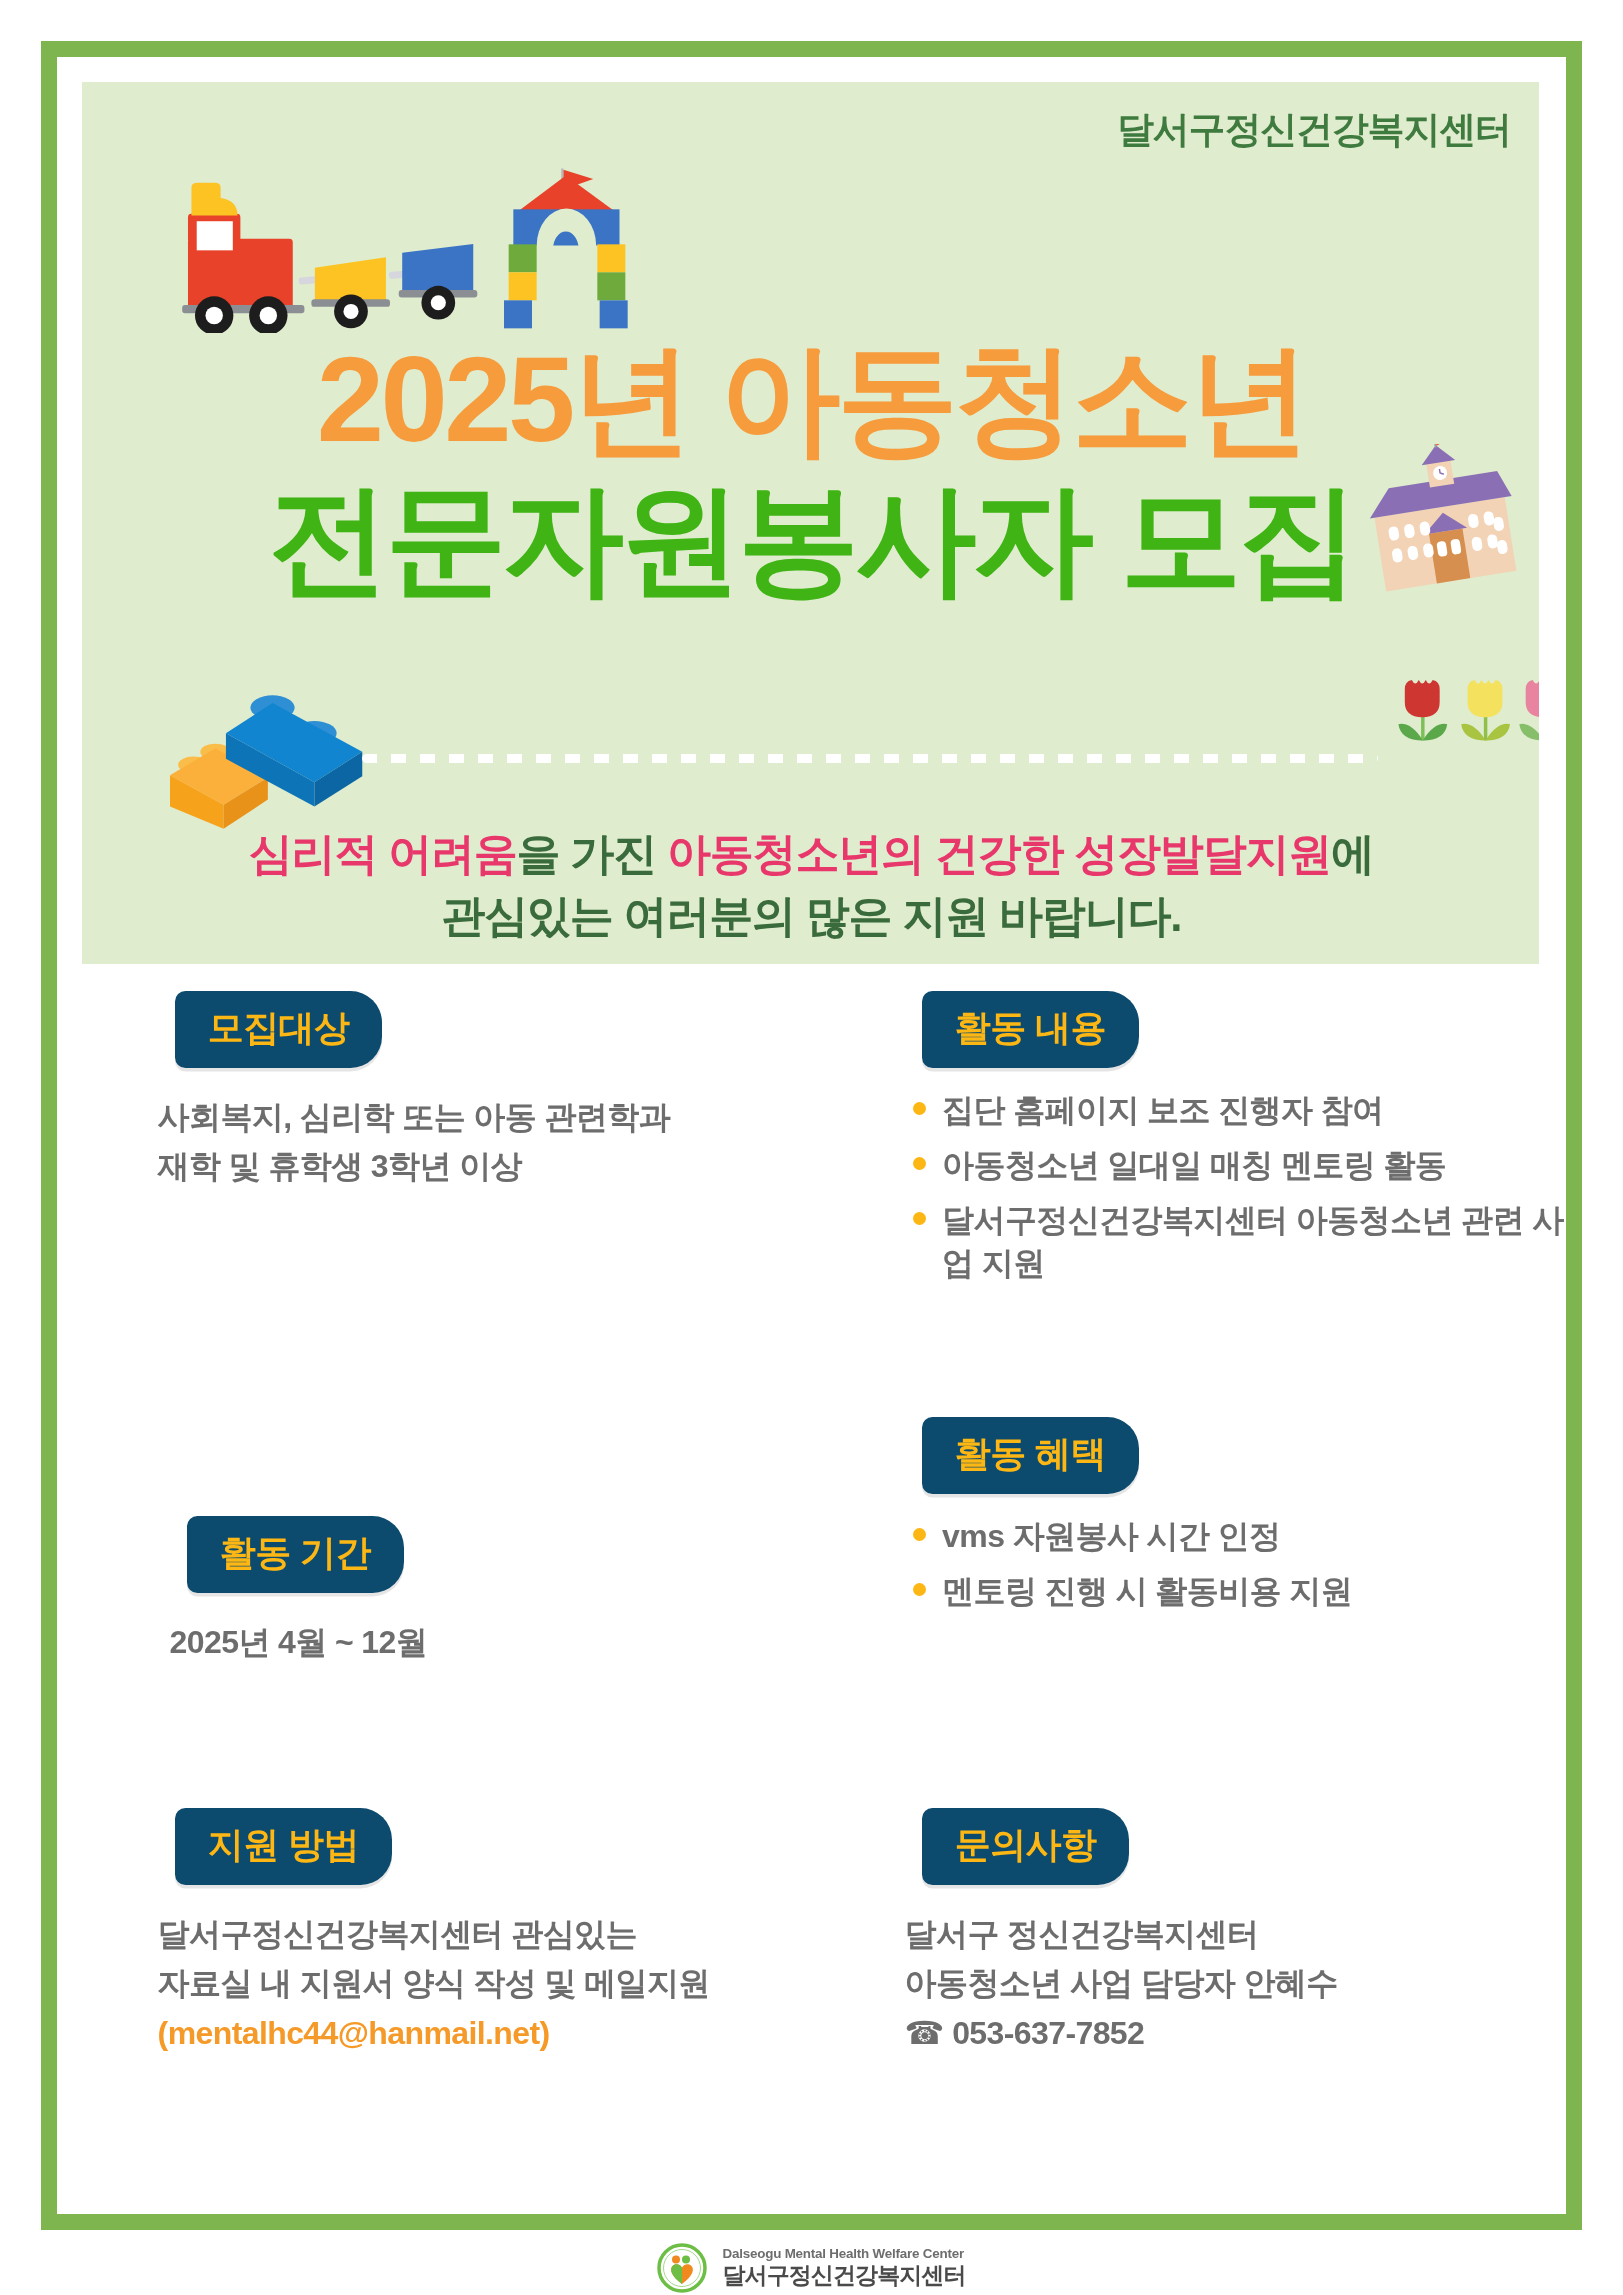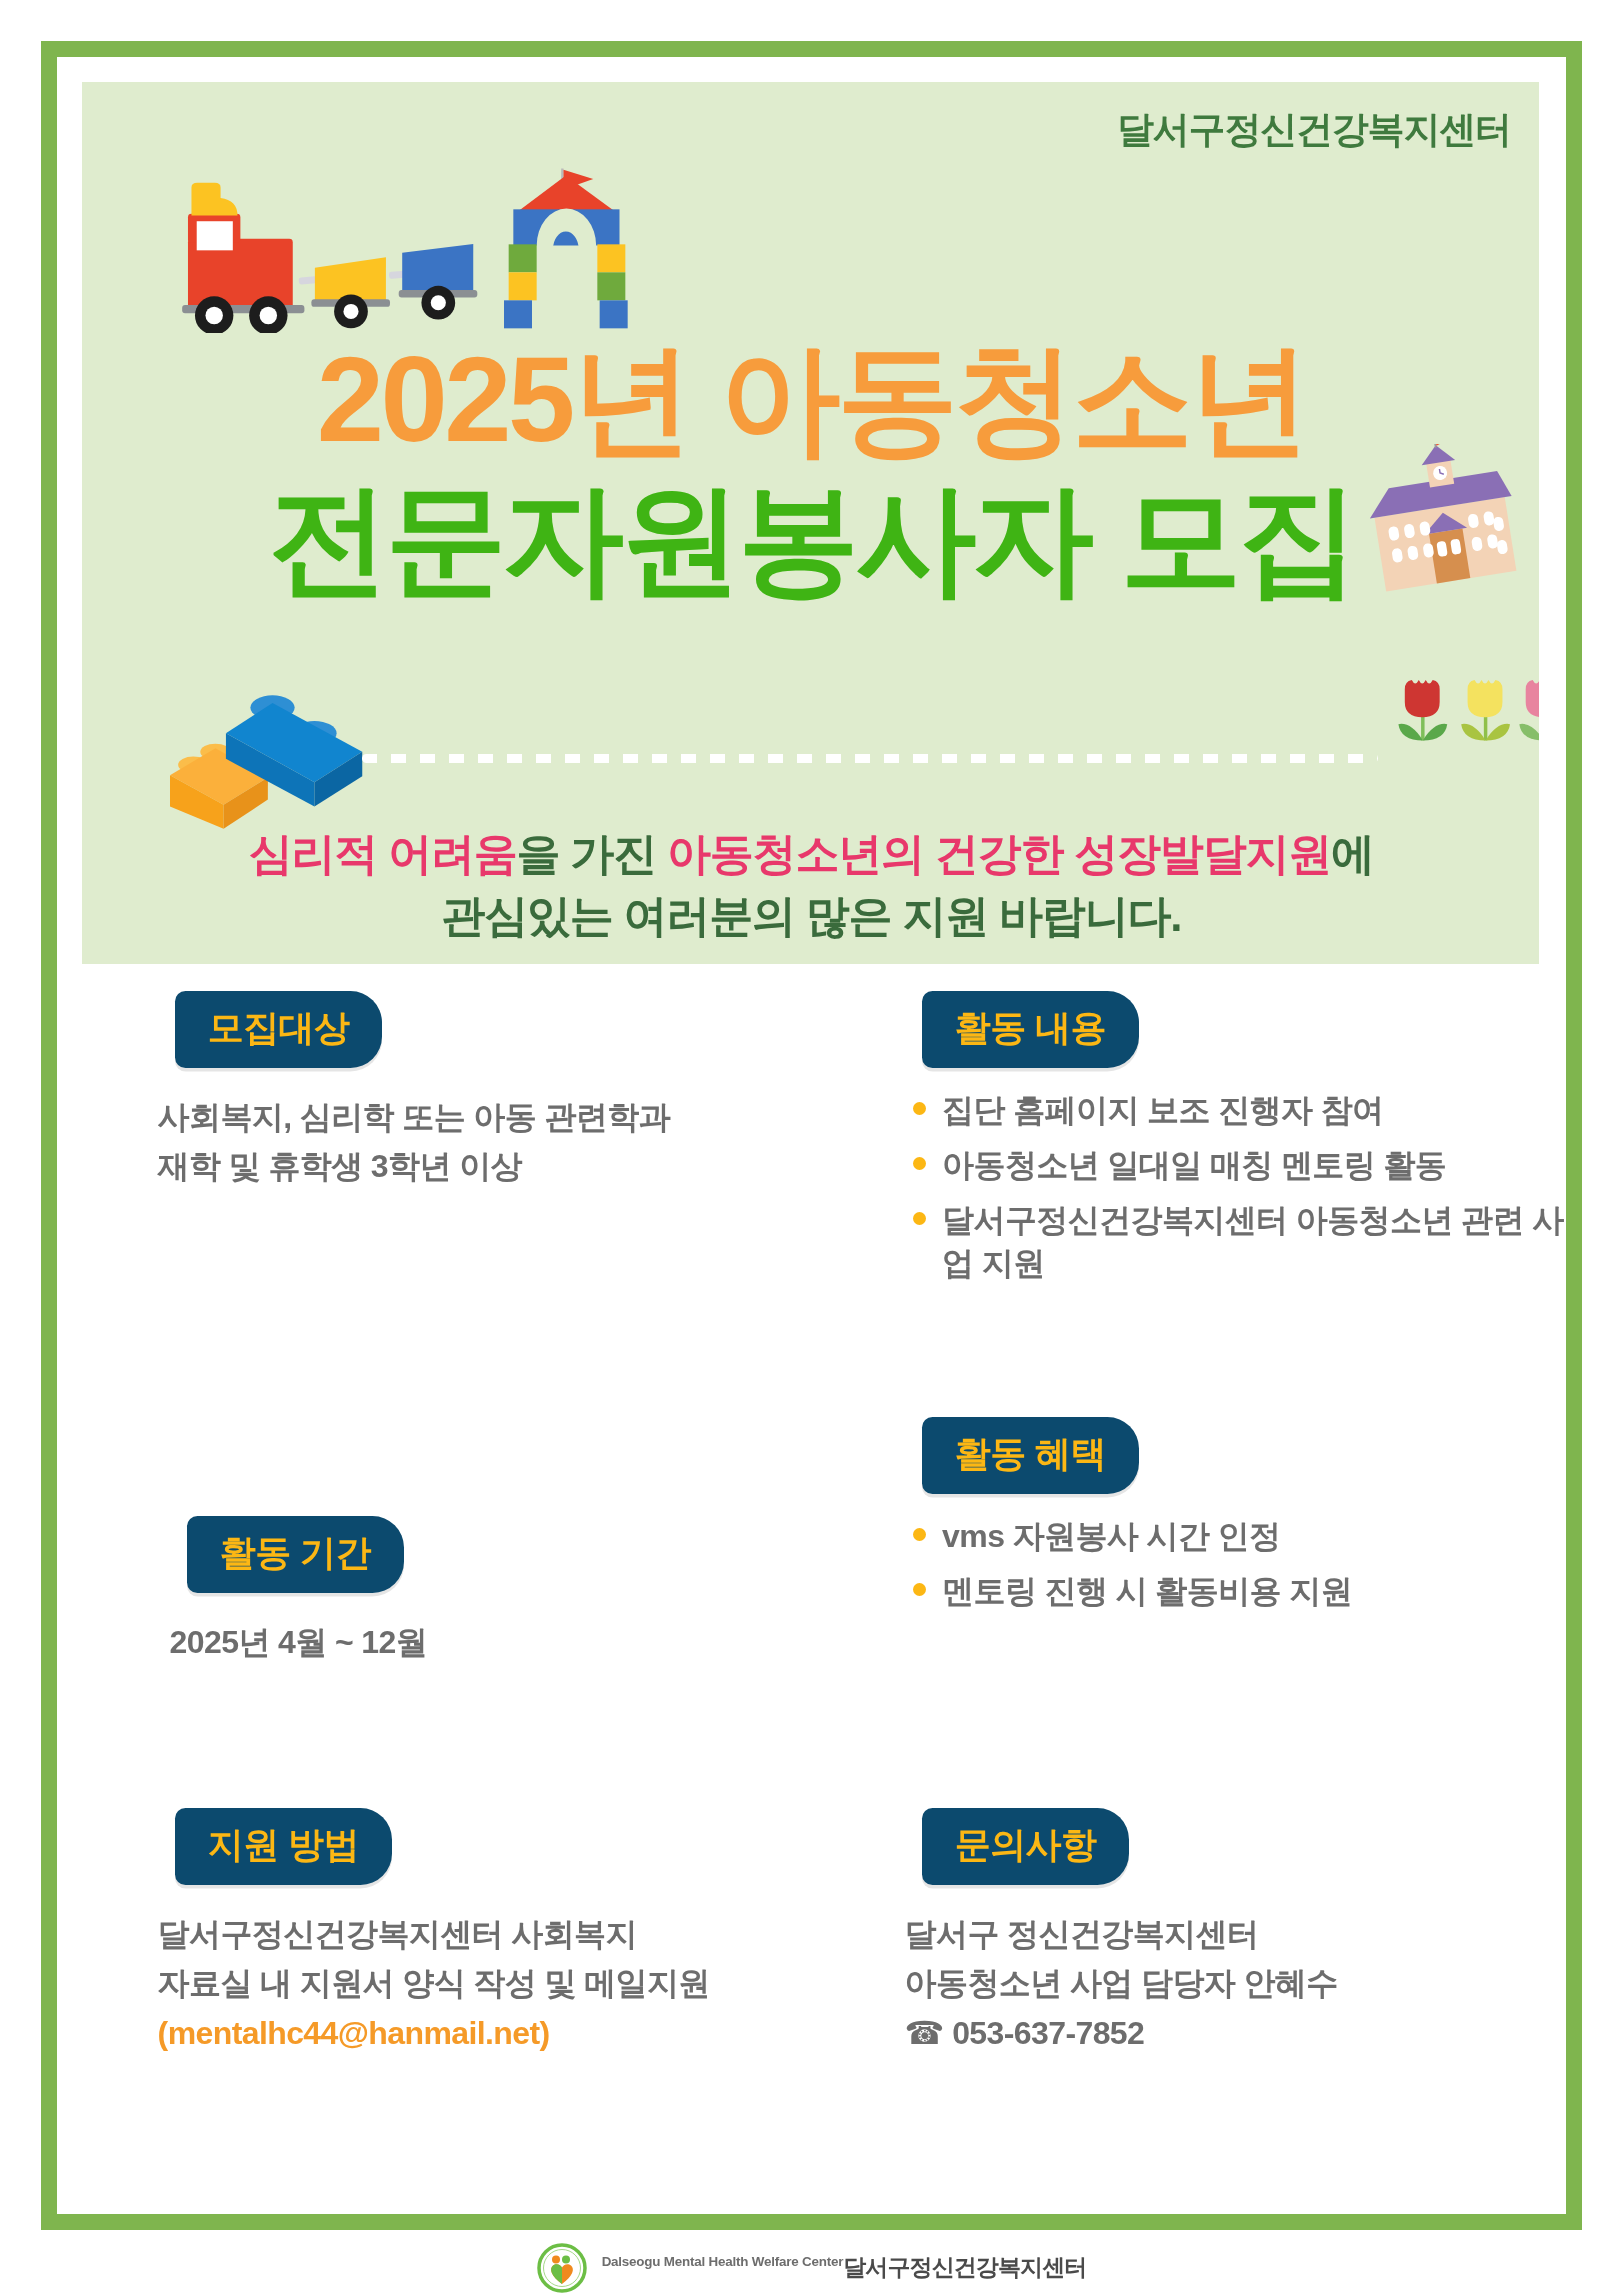--- a/index.html
+++ b/index.html
@@ -261,7 +261,7 @@
             <span class="badge">지원 방법</span>
           </div>
           <div class="sect-body">
-            <span class="ln">달서구정신건강복지센터 사회복지</span>
+            <span class="ln">달서구정신건강복지센터 관심있는</span>
             <span class="ln">자료실 내 지원서 양식 작성 및 메일지원</span>
             <span class="ln email">(mentalhc44@hanmail.net)</span>
           </div>

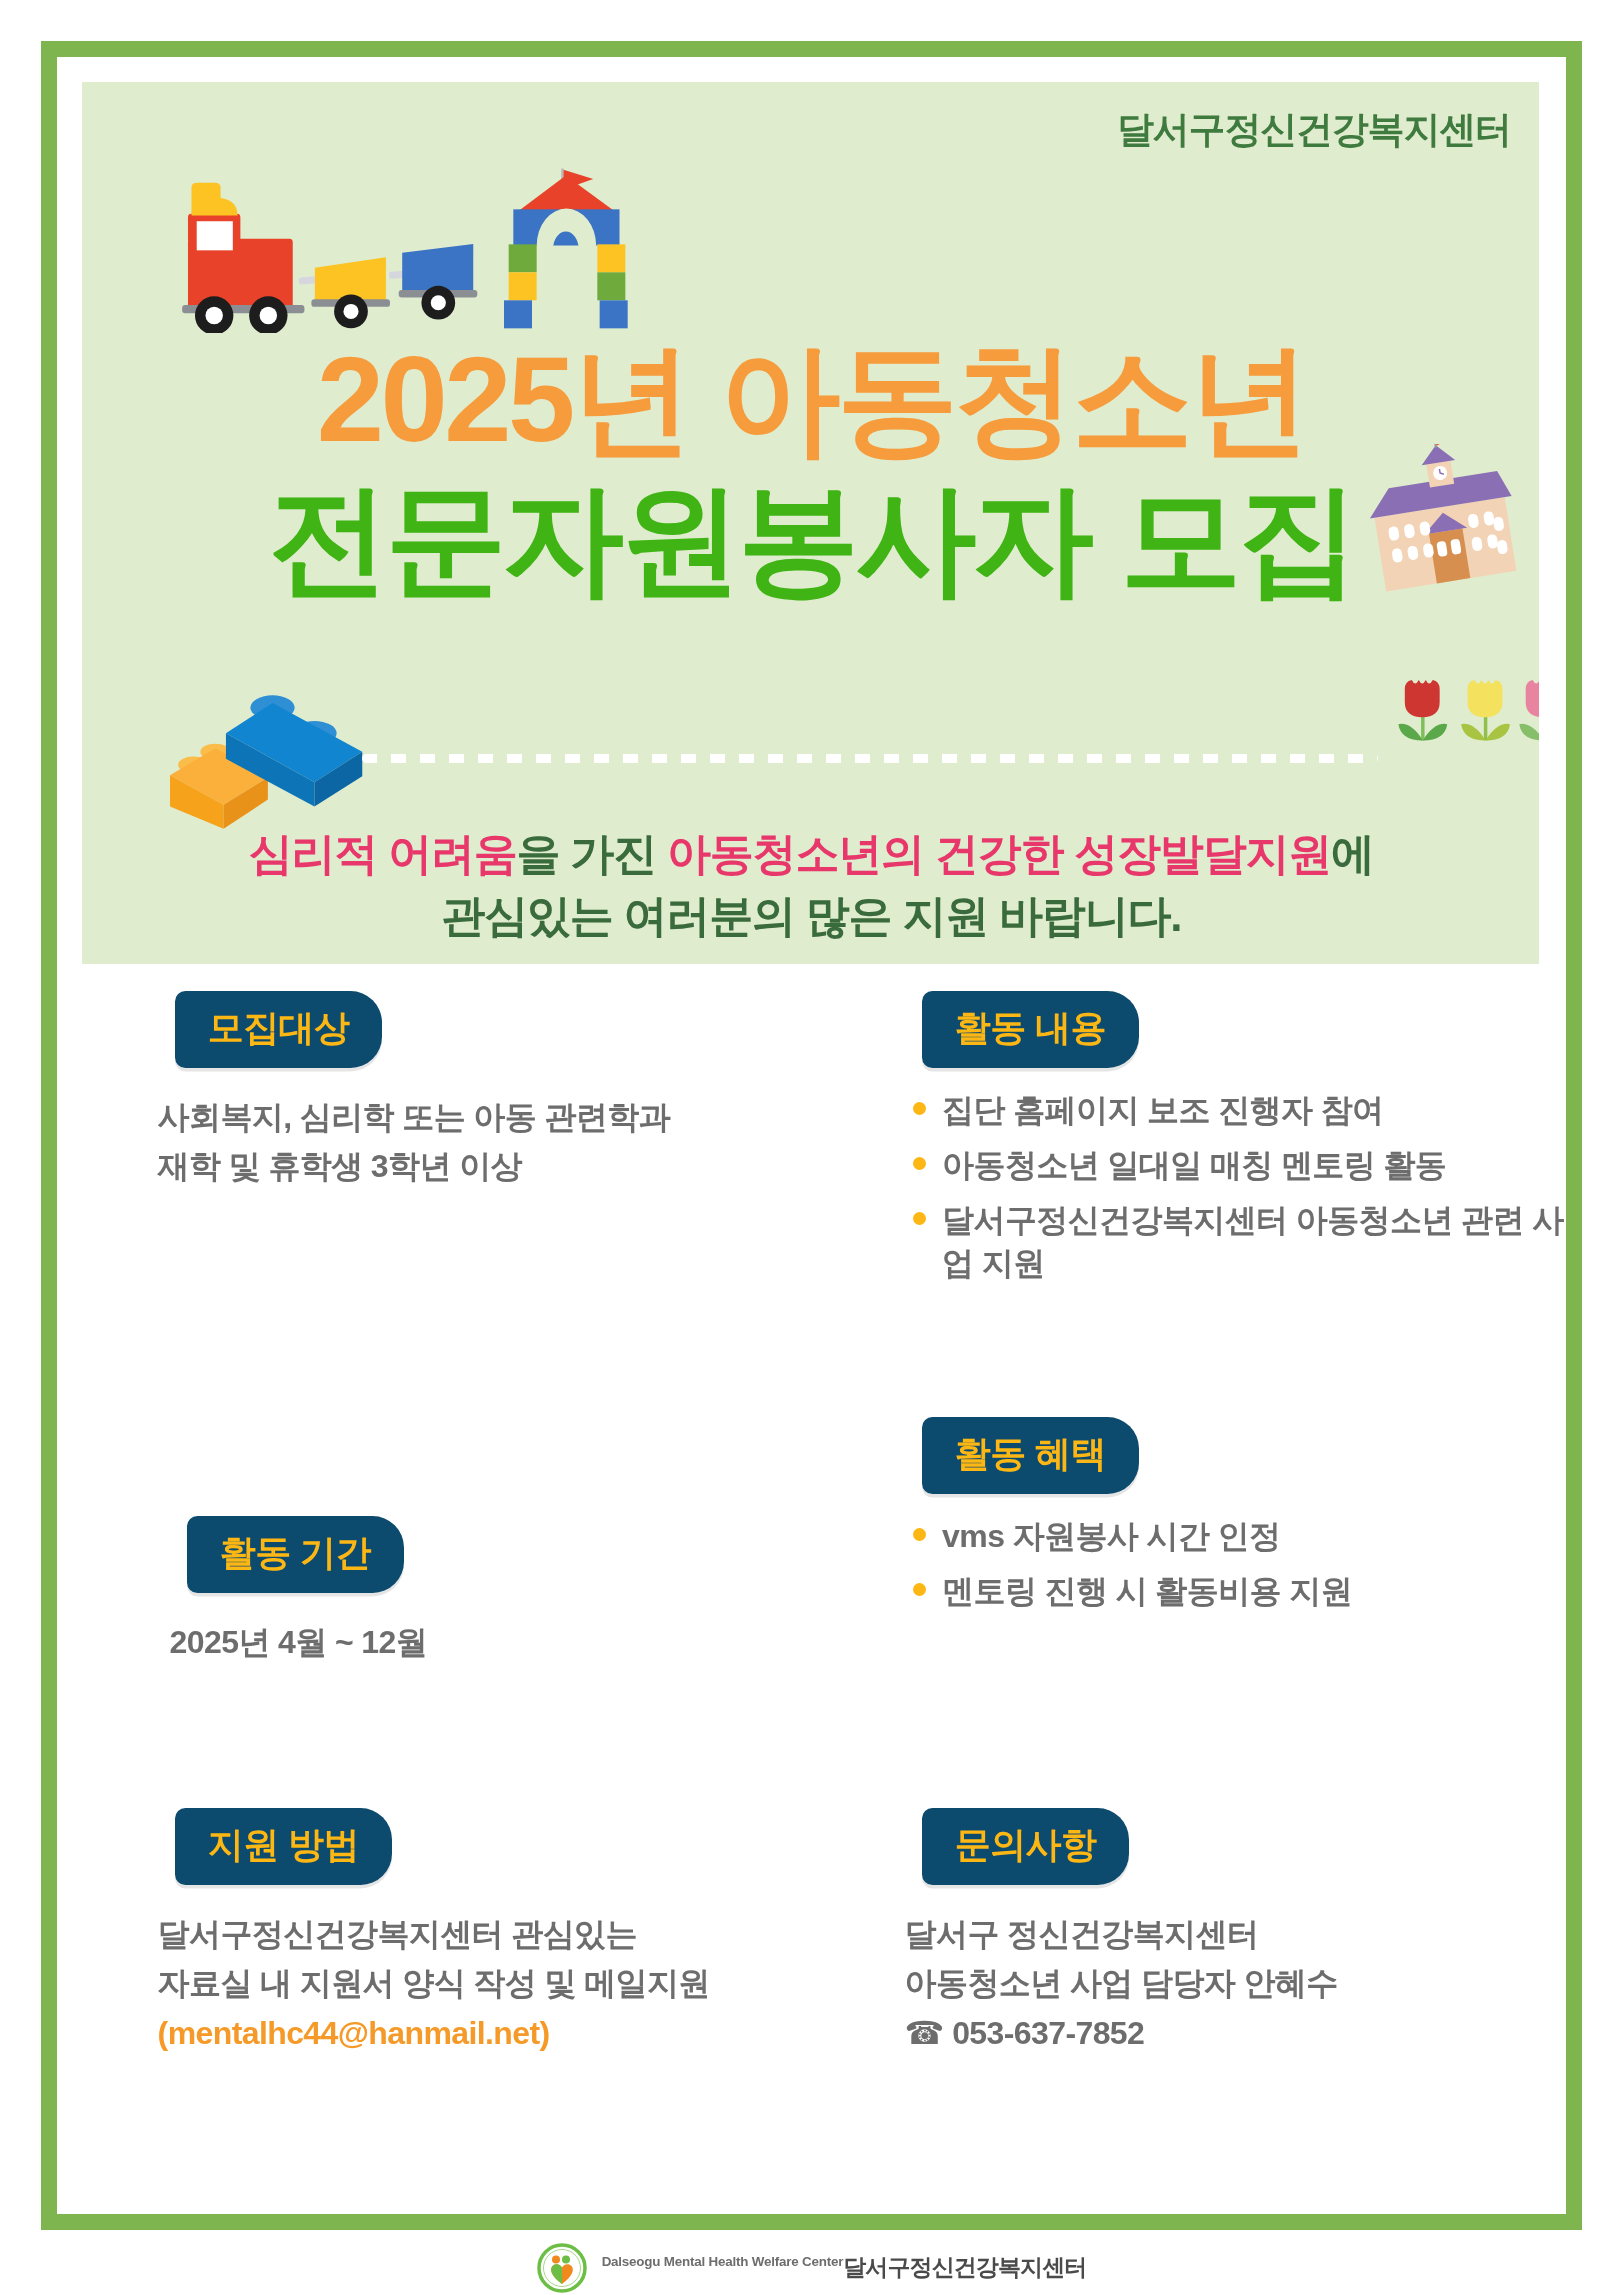--- a/index.html
+++ b/index.html
@@ -99,7 +99,7 @@
     display:flex;align-items:center;justify-content:center;gap:15px;
   }
   .logo-mark{width:50px;height:50px;flex:0 0 50px;}
-  .logo-txt{display:flex;justify-content:center;text-align:center;}
+  .logo-txt{display:flex;flex-direction:column;justify-content:center;}
   .logo-en{font-size:13.4px;font-weight:700;color:#6d6d6d;letter-spacing:-0.2px;line-height:1.2;}
   .logo-ko{font-size:23px;font-weight:900;color:#4a4a4a;letter-spacing:-0.9px;line-height:1.15;}
 </style>

